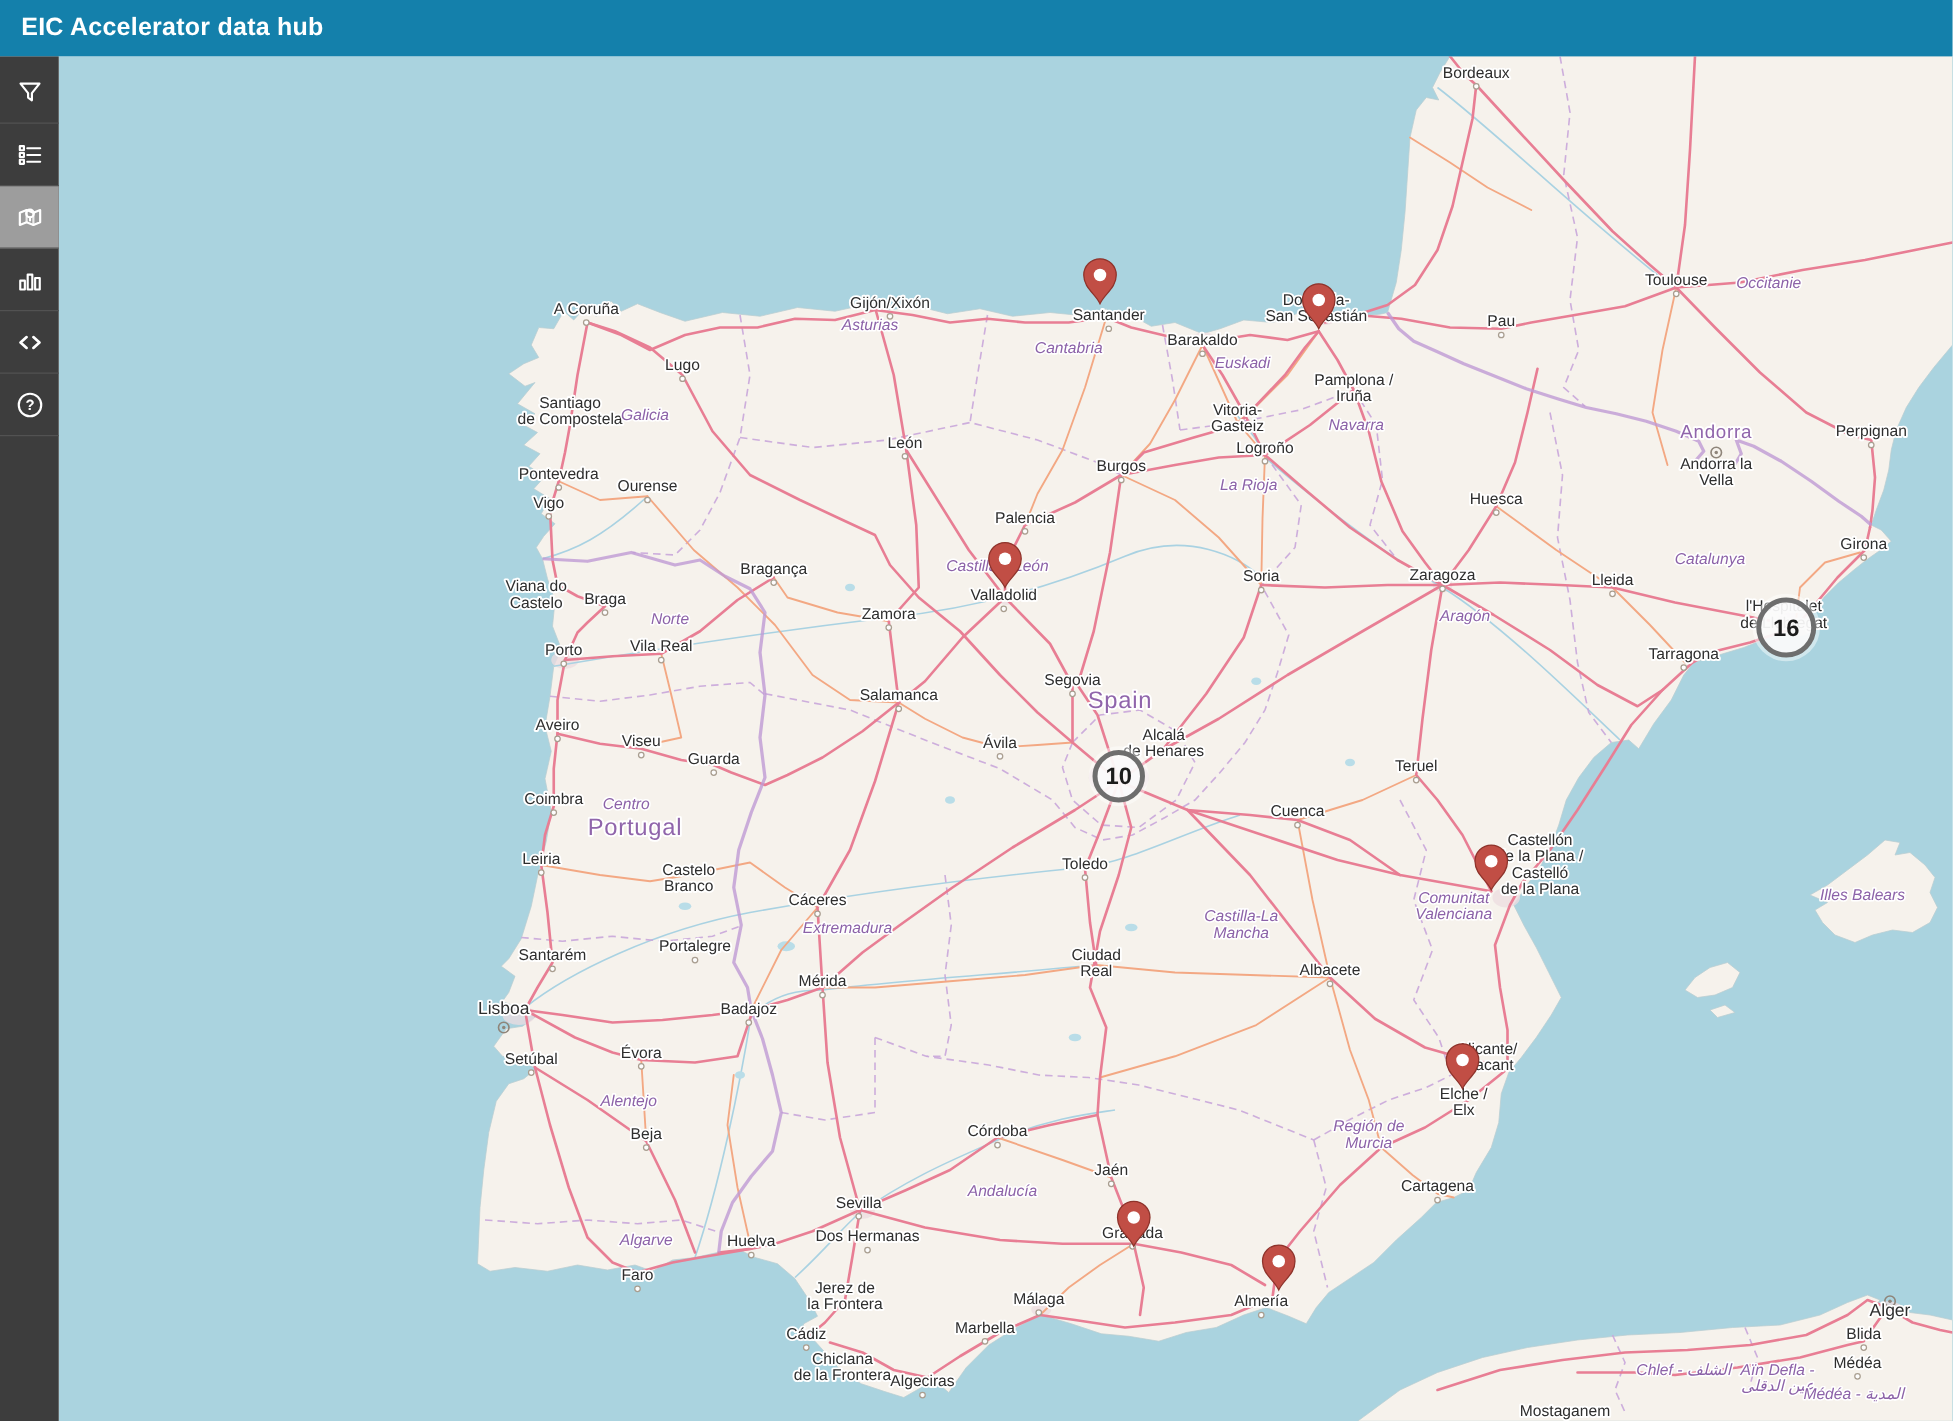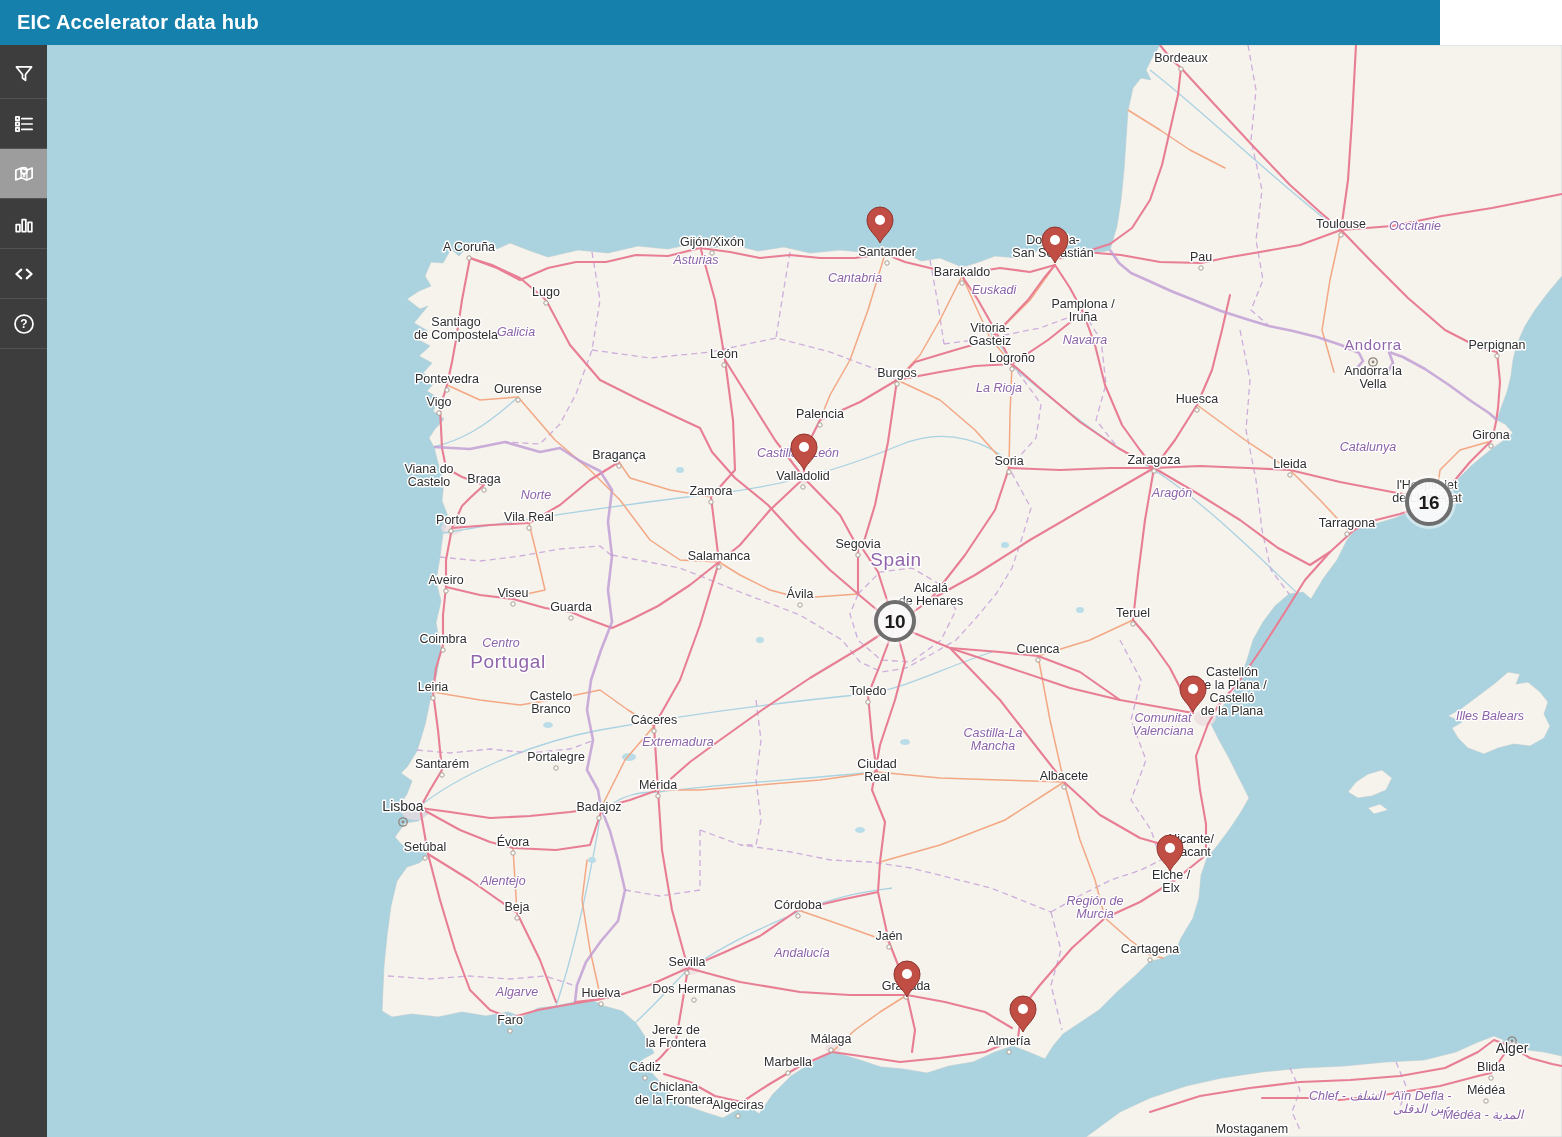--- a/index.html
+++ b/index.html
@@ -4,7 +4,7 @@
 <style>
   html,body{margin:0;padding:0;background:#fff;}
   body{width:1562px;height:1137px;overflow:hidden;position:relative;font-family:"Liberation Sans",sans-serif;}
-  .header{position:absolute;top:0;left:0;width:1440px;height:45px;background:#1480ab;color:#fff;
+  .header{position:absolute;top:0;left:0;width:1562px;height:45px;background:#1480ab;color:#fff;
           display:flex;align-items:center;padding-left:17px;box-sizing:border-box;z-index:30;}
   .header h1{font-size:20px;margin:0;font-weight:bold;letter-spacing:.2px;}
   .sidebar{position:absolute;top:45px;left:0;bottom:0;width:47px;background:#3d3d3d;z-index:20;padding-top:4px;box-sizing:border-box;}

